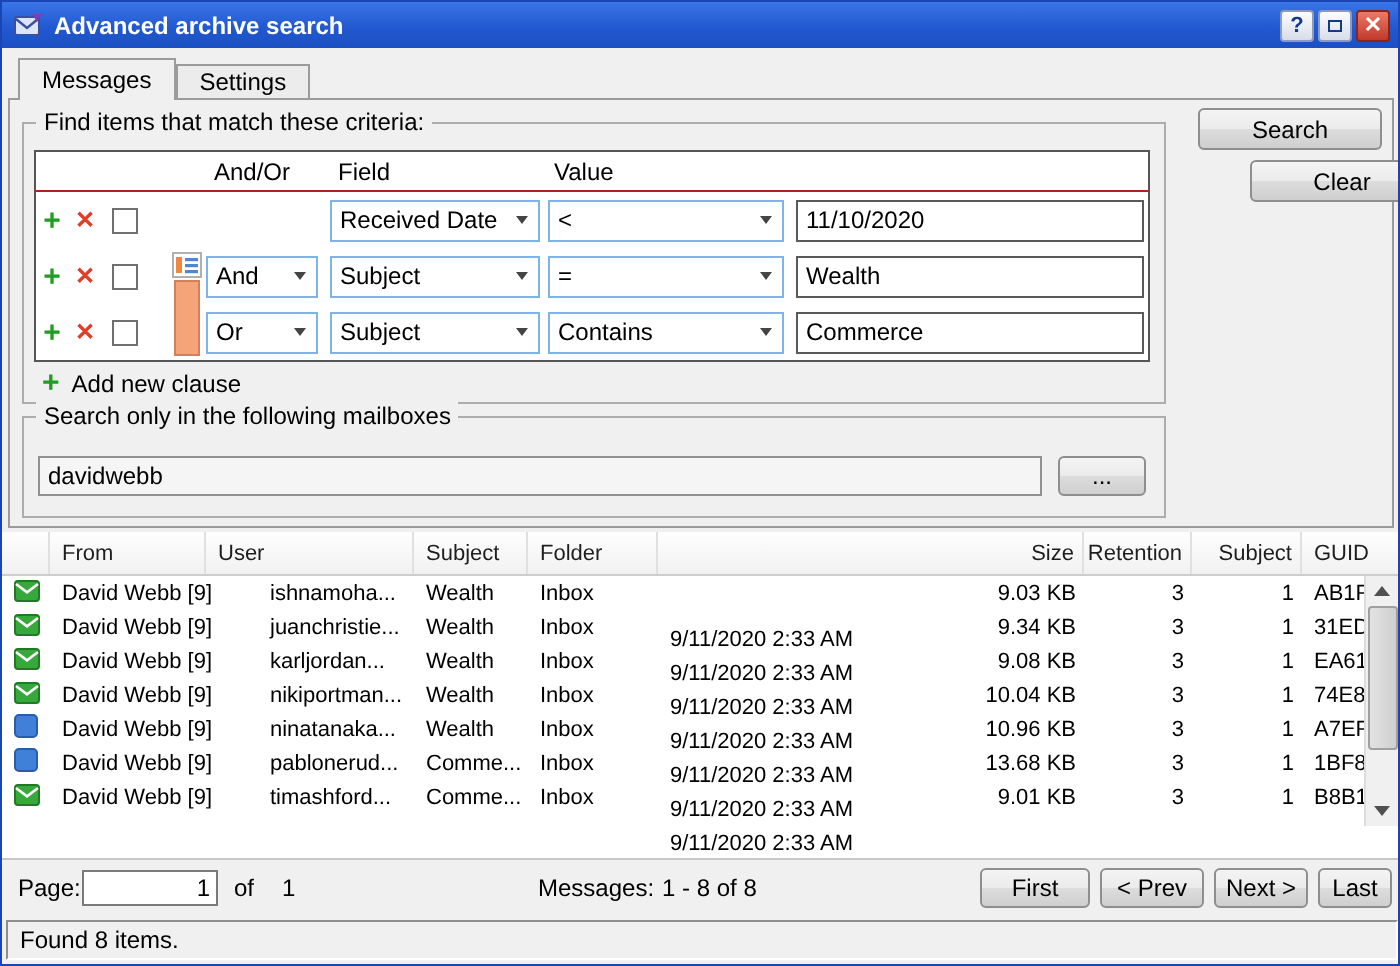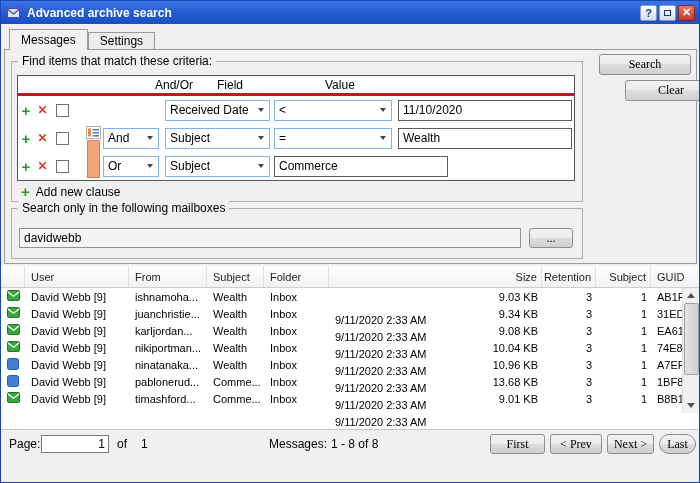--- a/index.html
+++ b/index.html
@@ -78,7 +78,7 @@
   .btn { border: 1px solid #8e8e8e; border-radius: 3px; font-size: 12px;
     background: linear-gradient(#f4f4f4 0%,#ebebeb 50%,#dddddd 50%,#cfcfcf 100%);
     display: flex; align-items: center; justify-content: center; cursor: default;
-    font-family: Liberation Serif, serif; }
+    font-family: Liberation Sans, sans-serif; }
   .btn-search { position: absolute; left: 598px; top: 53px; width: 92px; height: 21px; z-index: 3; }
   .btn-clear { position: absolute; left: 624px; top: 79px; width: 92px; height: 21px; z-index: 3; }
 

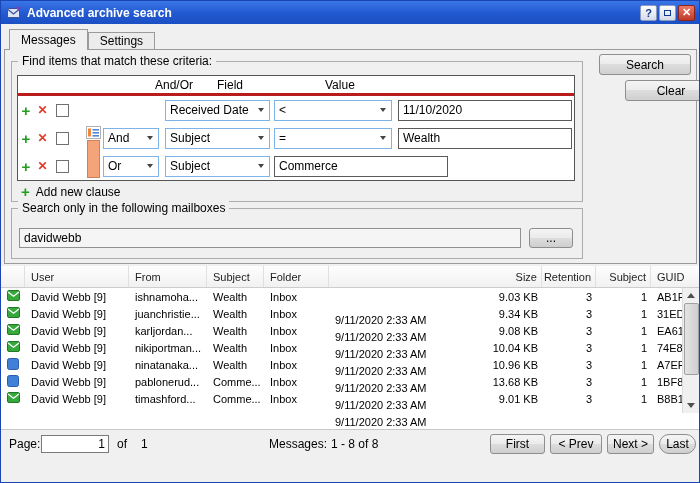--- a/index.html
+++ b/index.html
@@ -36,7 +36,7 @@
   
   .crit-table { position: absolute; left: 16px; top: 74px; width: 558px; height: 106px;
     background: #fff; border: 1px solid #555; z-index: 2; }
-  .crit-header { display: flex; height: 20px; align-items: center; border-bottom: 3px solid #b91c1c; font-size: 12px; padding-left: 48px; }
+  .crit-header { display: flex; height: 20px; align-items: center; border-bottom: 1px solid #b91c1c; font-size: 12px; }
   .ch-spacer { width: 85px; }
   .ch { padding-left: 4px; }
   .ch-andor { width: 62px; }

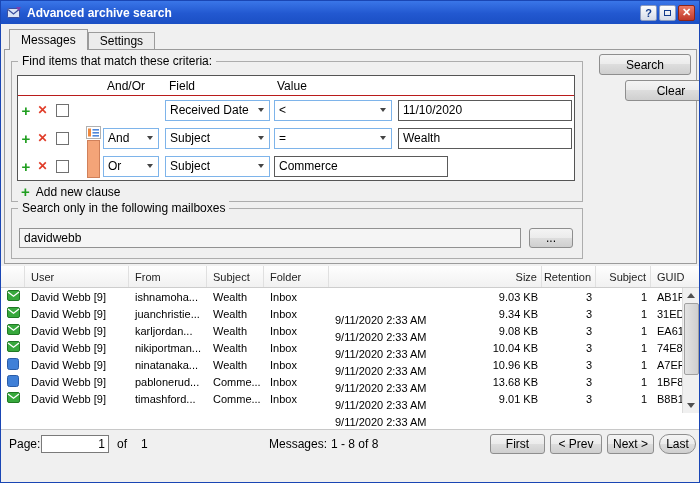--- a/index.html
+++ b/index.html
@@ -272,6 +272,12 @@
         <span class="combo-arrow"></span>
       </div>
     </div>
+    <div class="cell c-op">
+      <div class="combo">
+        <span>Contains</span>
+        <span class="combo-arrow"></span>
+      </div>
+    </div>
     <div class="cell c-val">
       <input class="tbox" value="Commerce" style="">
     </div>

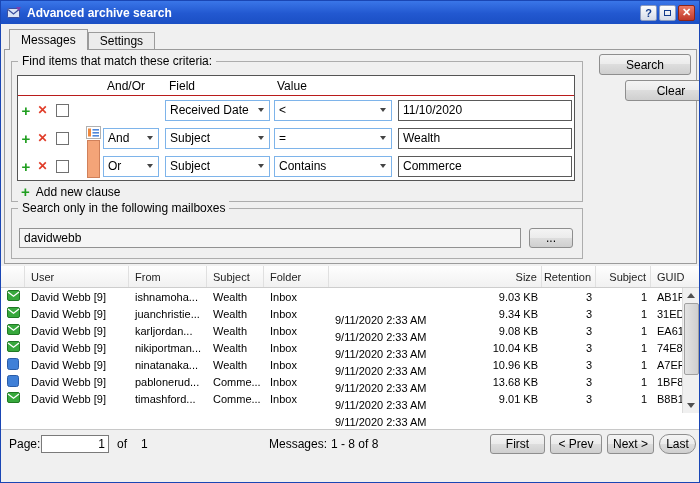--- a/index.html
+++ b/index.html
@@ -302,8 +302,8 @@
   <div class="results-bg"></div>
   <div class="res-header">
     <div class="hc hc-icon"></div>
+    <div class="hc hc-from">From</div>
     <div class="hc hc-user">User</div>
-    <div class="hc hc-from">From</div>
     <div class="hc hc-subject">Subject</div>
     <div class="hc hc-folder">Folder</div>
     <div class="hc hc-received">Received</div>

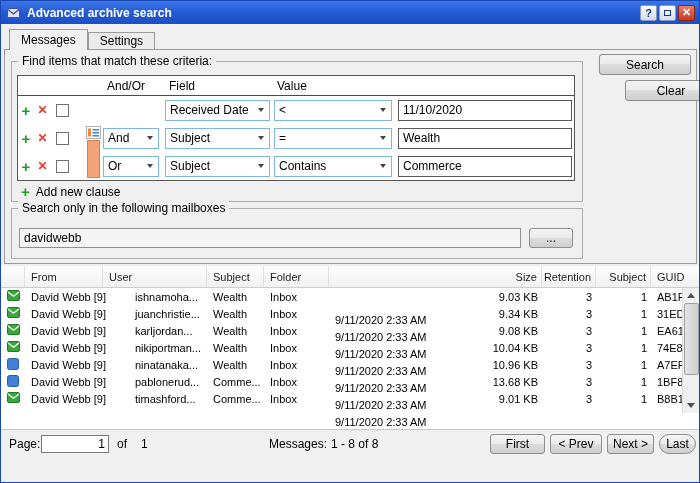--- a/index.html
+++ b/index.html
@@ -123,7 +123,7 @@
   .pb-first { left: 489px; width: 55px; }
   .pb-prev { left: 549px; width: 52px; }
   .pb-next { left: 606px; width: 47px; text-align: center; }
-  .pb-last { left: 658px; width: 37px; border-radius: 10px; }
+  .pb-last { left: 658px; width: 37px; }
 
   
   .statusbar { position: absolute; left: 0; top: 456px; width: 700px; height: 26px; background: #f0f0f0; }

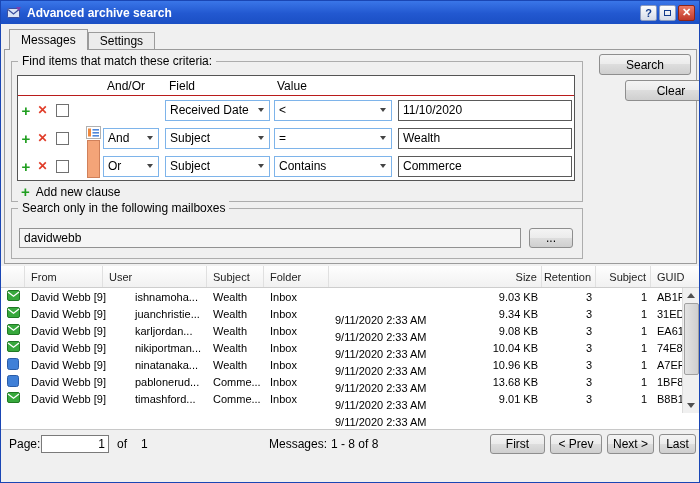--- a/index.html
+++ b/index.html
@@ -463,6 +463,9 @@
     <button class="btn pbtn pb-last">Last</button>
   </div>
 
+  <div class="statusbar">
+    <div class="status-inner">Found 8 items.</div>
+  </div>
 
 </div>
 

